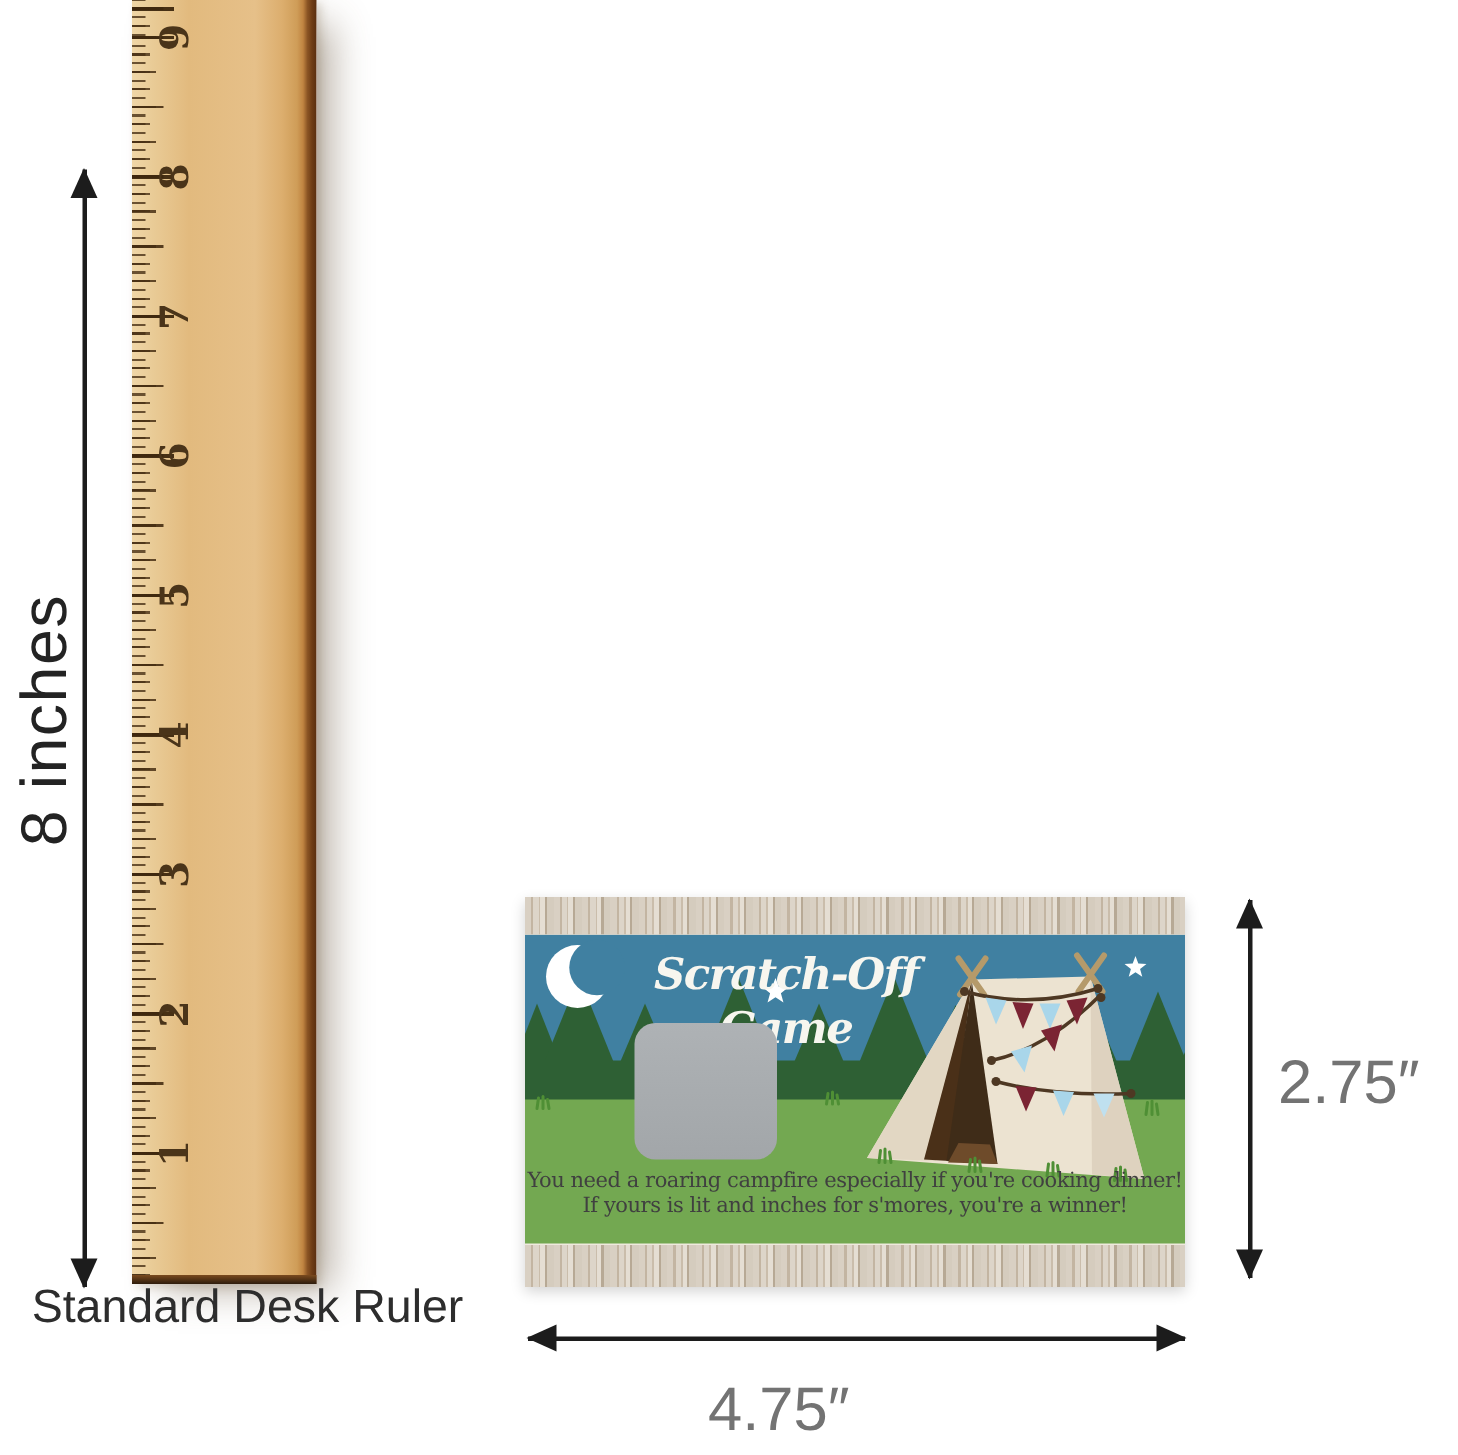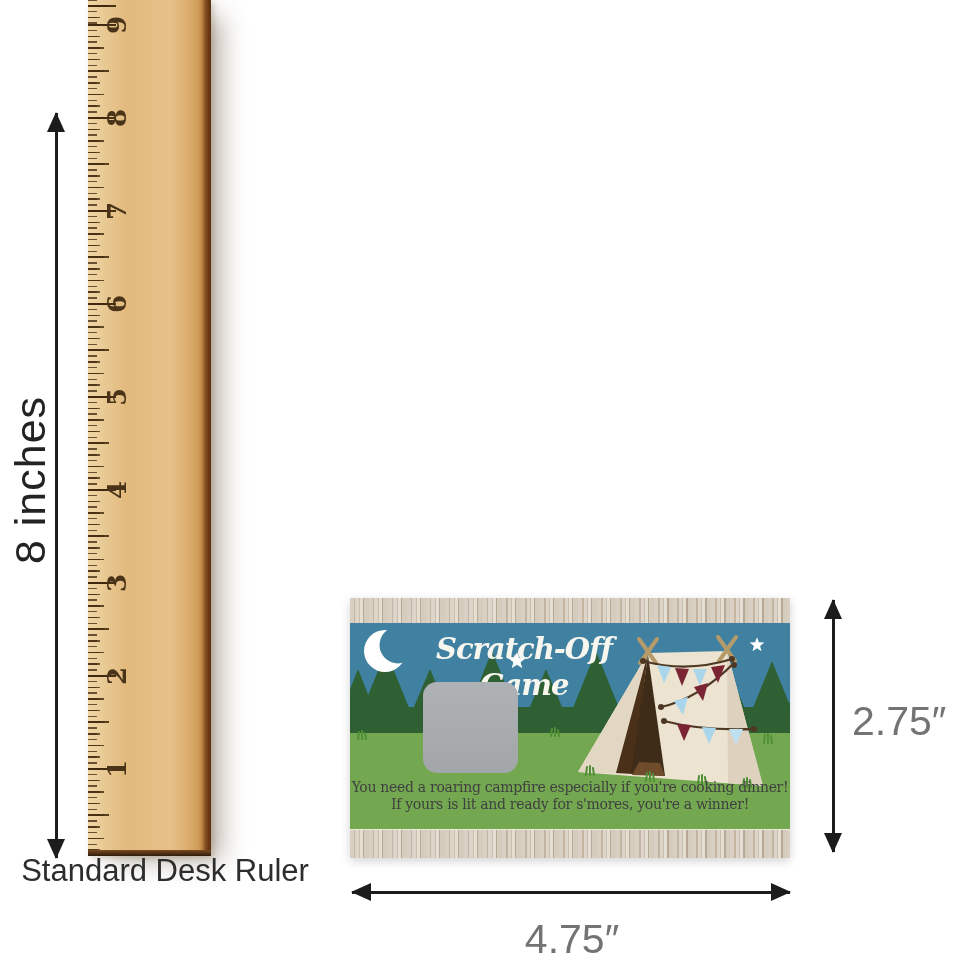--- a/index.html
+++ b/index.html
@@ -219,7 +219,7 @@
       <div class="scratch-box"></div>
       <div class="card-msg">
         <div>You need a roaring campfire especially if you're cooking dinner!</div>
-        <div>If yours is lit and ready for s'mores, you're a winner!</div>
+        <div>If yours is lit and inches for s'mores, you're a winner!</div>
       </div>
     </div>
     <div class="wood-border wood-bottom"></div>

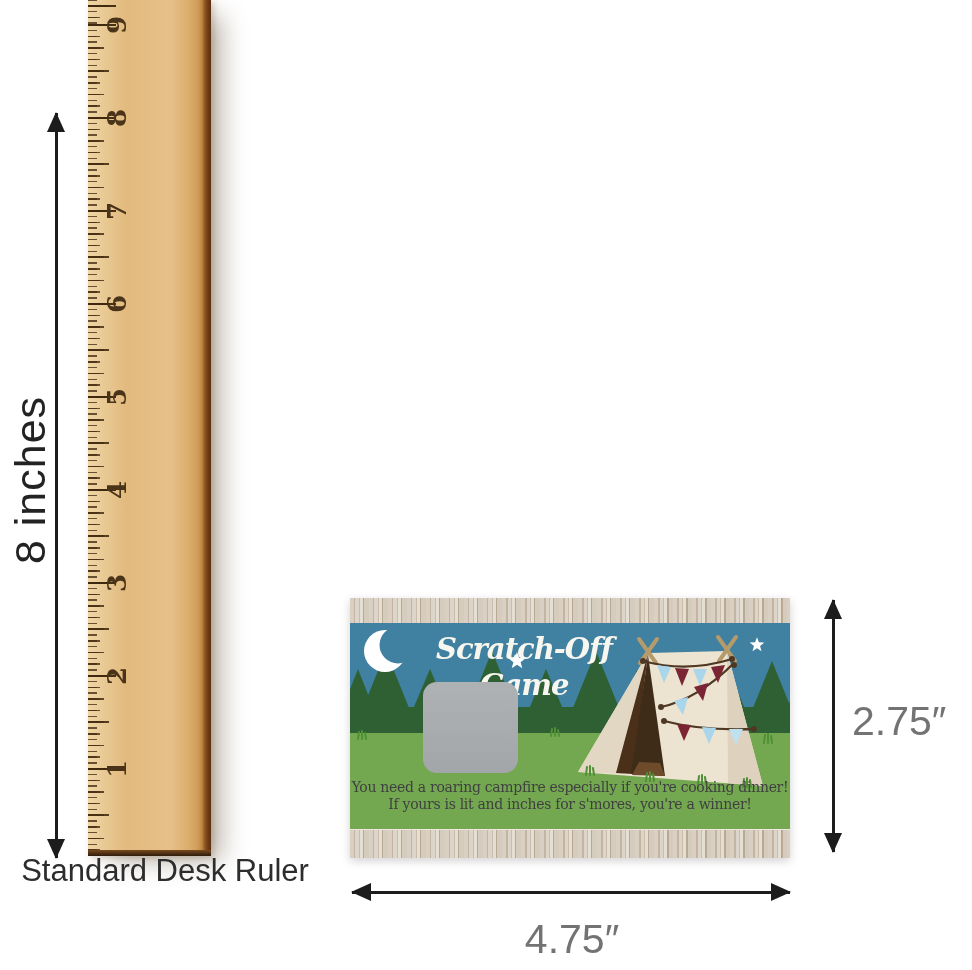--- a/index.html
+++ b/index.html
@@ -62,7 +62,7 @@
   }
   .dim-label{position:absolute;font-size:41px;color:#737373;}
   #card-height-label{left:852px;top:698px;width:120px;text-align:left;}
-  #card-width-label{left:472px;top:916px;width:200px;text-align:center;}
+  #card-width-label{left:472px;top:916px;width:200px;}
 
   
   .card{

